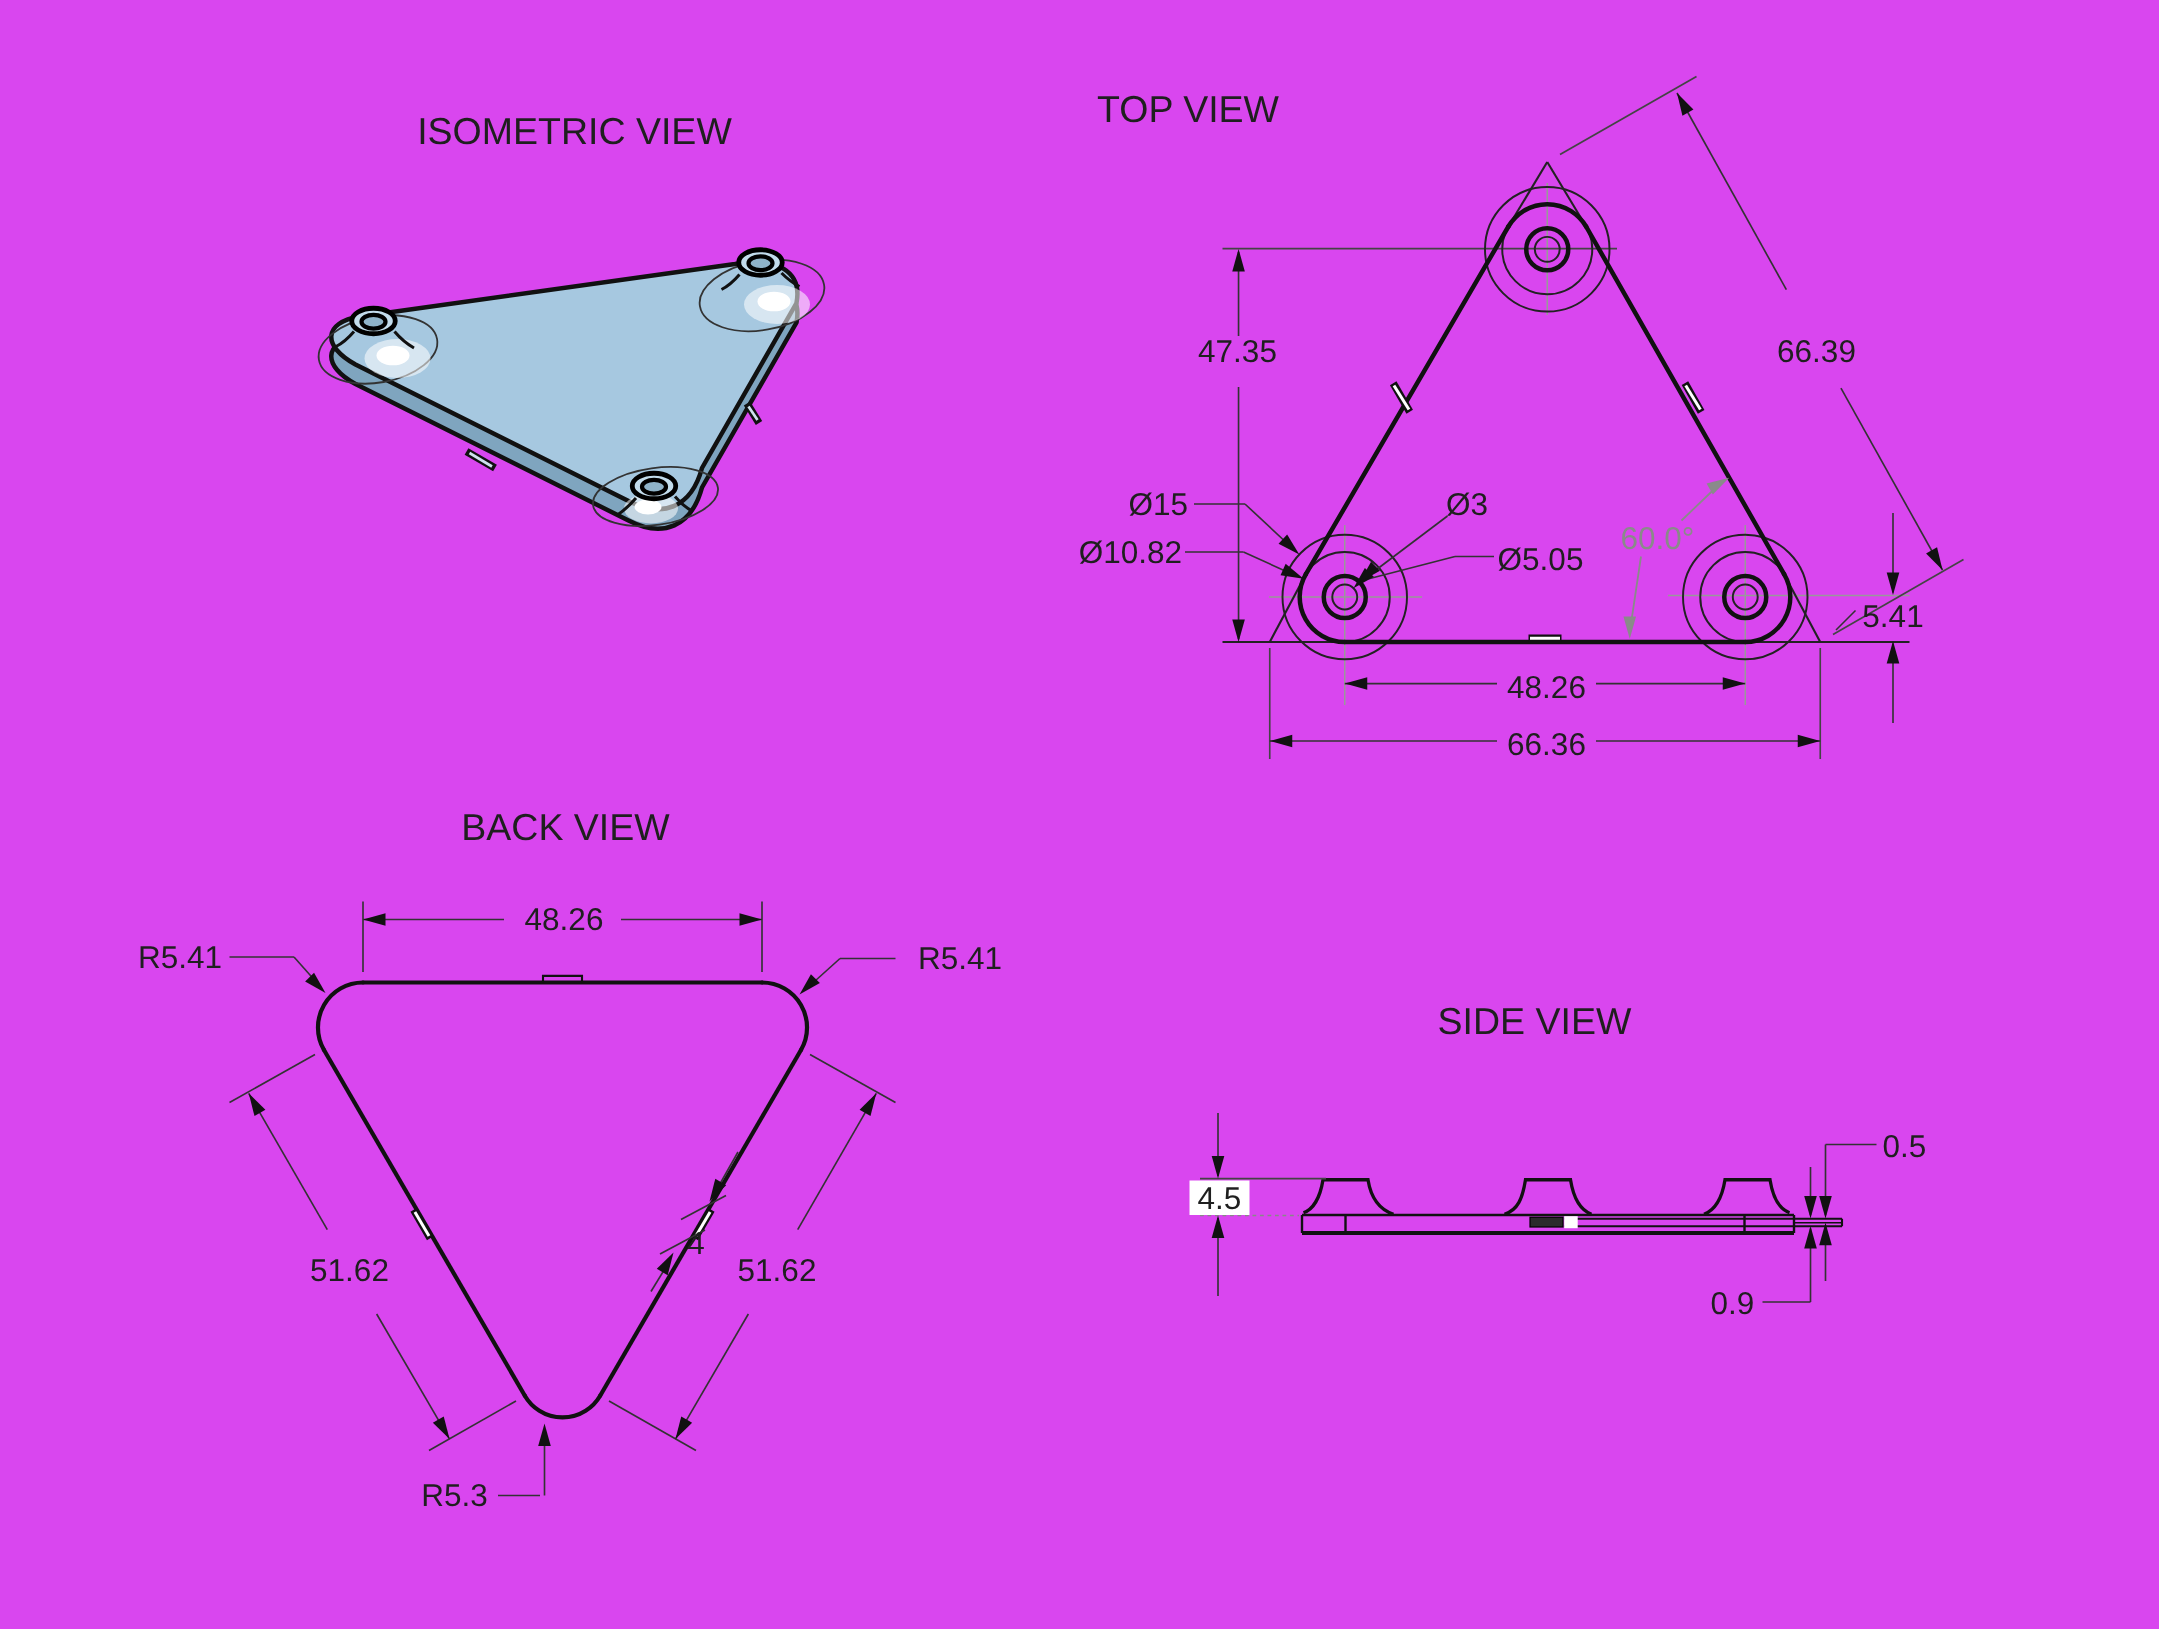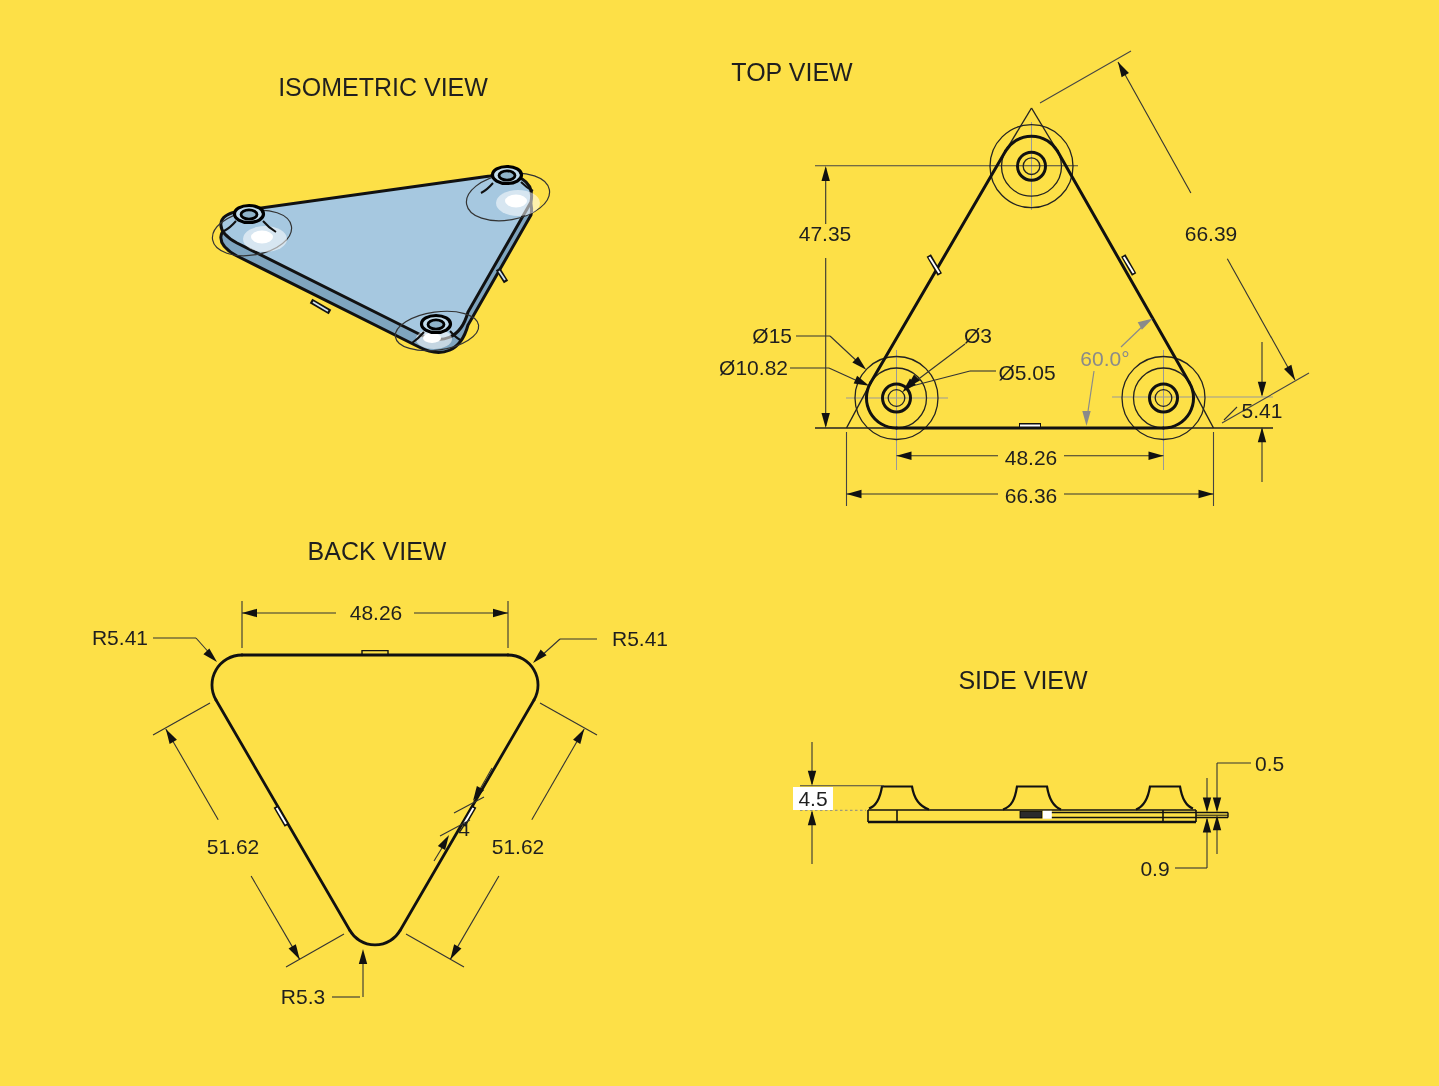--- a/index.html
+++ b/index.html
@@ -3,7 +3,7 @@
 <meta charset="utf-8">
 <style>
   html,body{margin:0;padding:0;background:#ffffff;}
-  .canvas{position:relative;width:1439px;height:1086px;background:#fde047;overflow:hidden;
+  .canvas{position:relative;width:1439px;height:1086px;background:#d946ef;overflow:hidden;
           font-family:"Liberation Sans","DejaVu Sans",sans-serif;}
   svg{display:block;}
   text{fill:#1f1f1f;}

